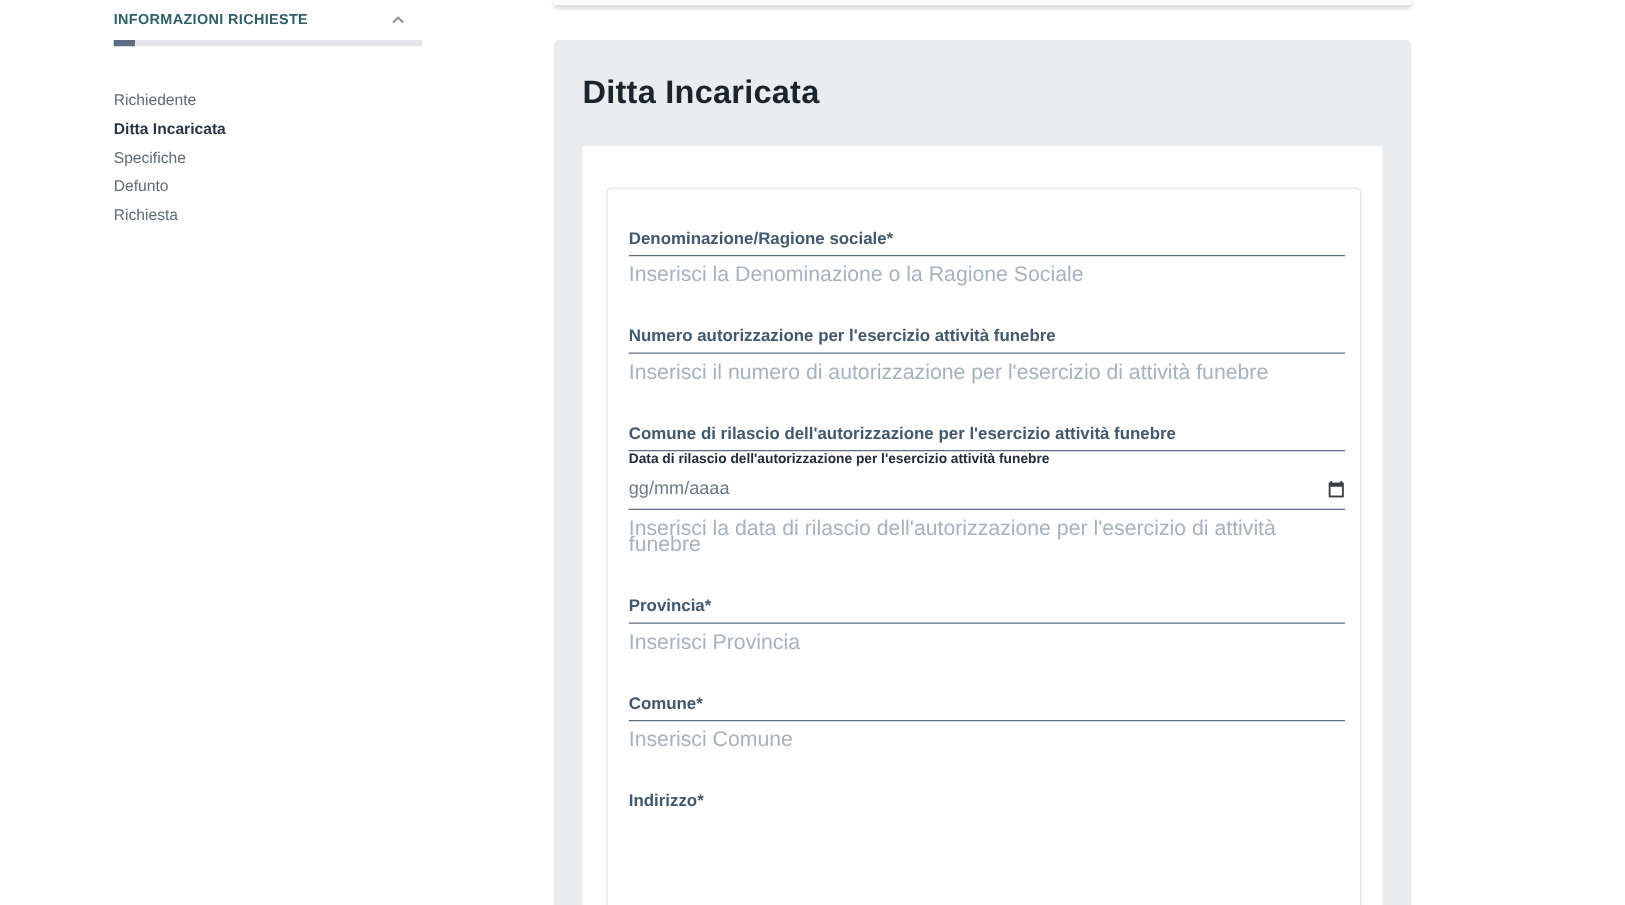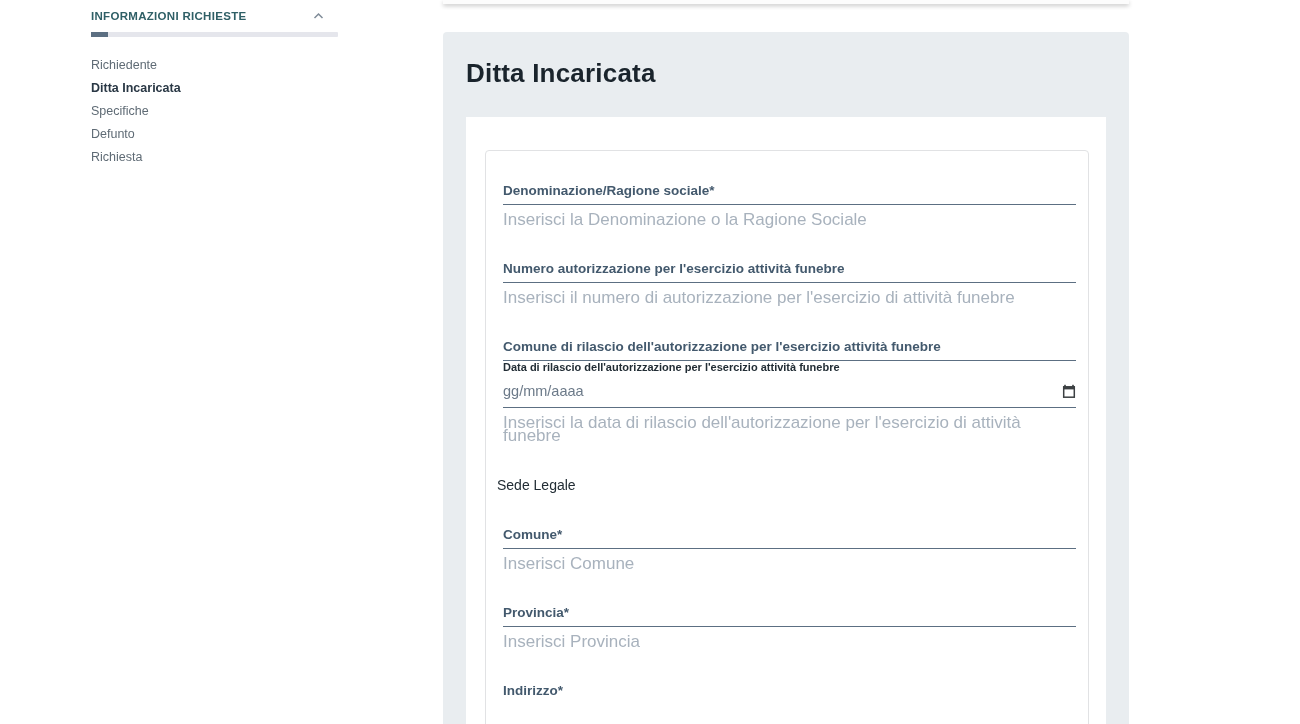--- a/index.html
+++ b/index.html
@@ -21,7 +21,7 @@
   .collapse-btn { background:none; border:none; cursor:pointer; padding:0 2px; margin-right:12px; line-height:0; }
   .progress-track { margin-top:10px; height:5px; background:#e5e6ec; border-radius:1px; }
   .progress-fill { height:100%; background:#5c6f82; }
-  .sidebar-nav { margin-top:17px; }
+  .sidebar-nav { margin-top:32px; }
   .nav-item {
     font-size:12.5px; color:#5f6b75; line-height:23px; cursor:pointer;
   }

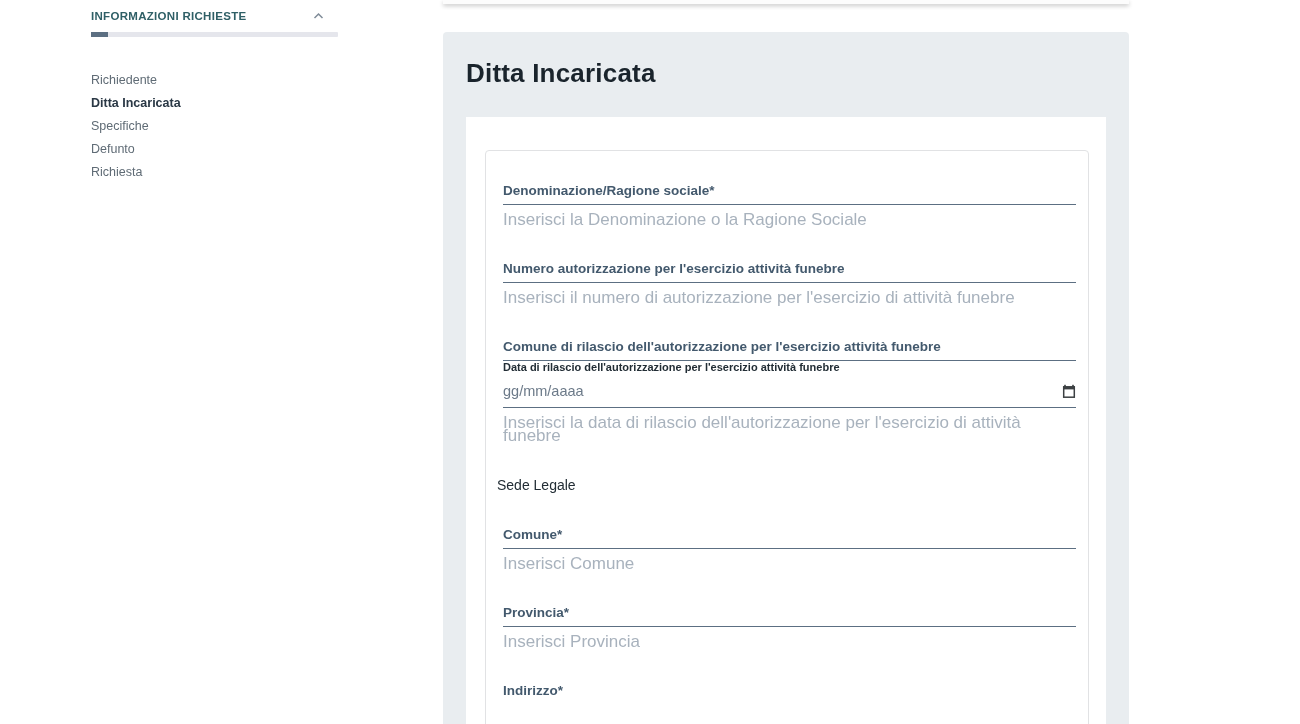--- a/index.html
+++ b/index.html
@@ -139,7 +139,6 @@
           <div class="field-helper">Inserisci la data di rilascio dell'autorizzazione per l'esercizio di attività funebre</div>
         </div>
 
-        <div class="section-label">Sede Legale</div>
 
         <div class="field">
           <div class="field-label">Comune*</div>

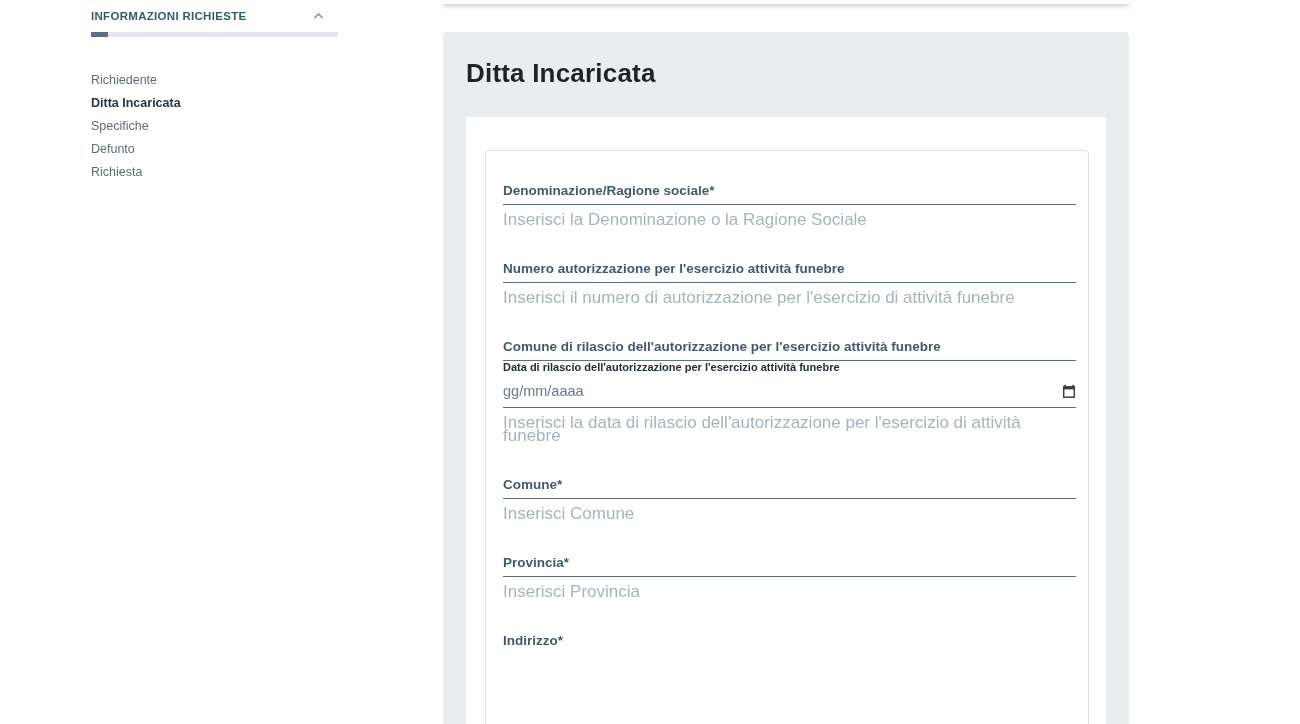--- a/index.html
+++ b/index.html
@@ -141,15 +141,15 @@
 
 
         <div class="field">
+          <div class="field-label">Provincia*</div>
+          <div class="field-line"></div>
+          <div class="field-helper">Inserisci Provincia</div>
+        </div>
+
+        <div class="field">
           <div class="field-label">Comune*</div>
           <div class="field-line"></div>
           <div class="field-helper">Inserisci Comune</div>
-        </div>
-
-        <div class="field">
-          <div class="field-label">Provincia*</div>
-          <div class="field-line"></div>
-          <div class="field-helper">Inserisci Provincia</div>
         </div>
 
         <div class="field">

